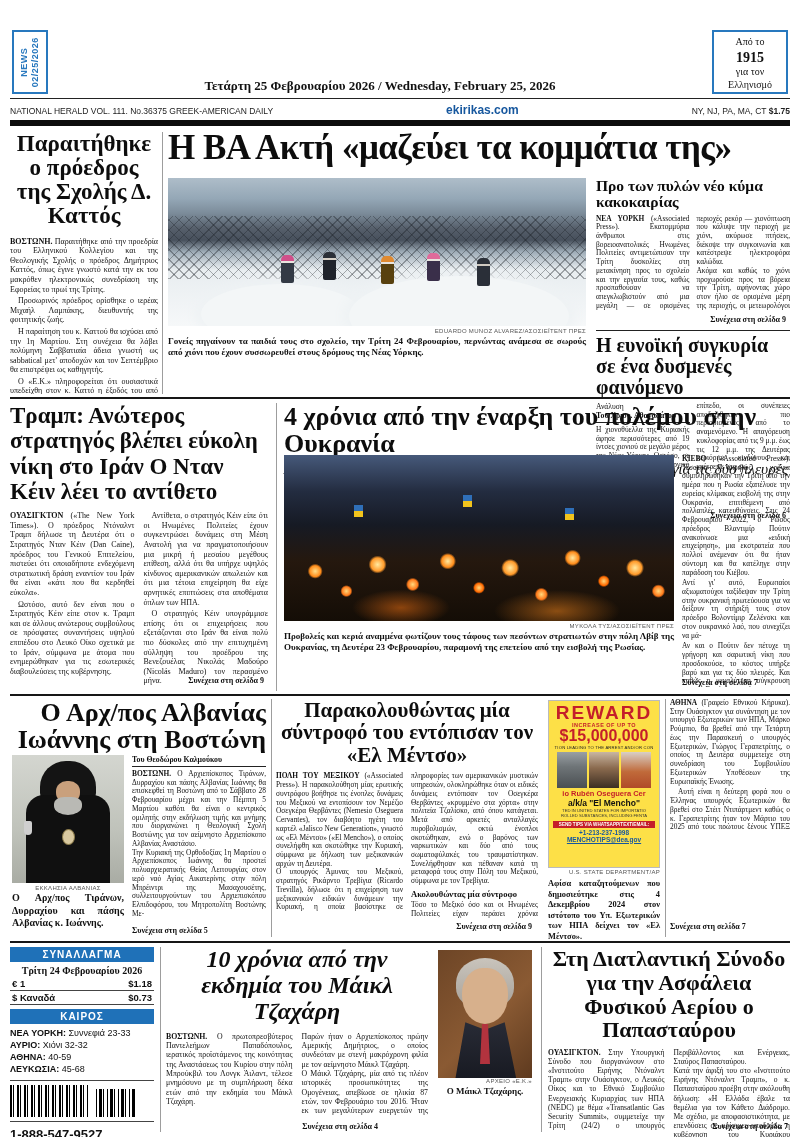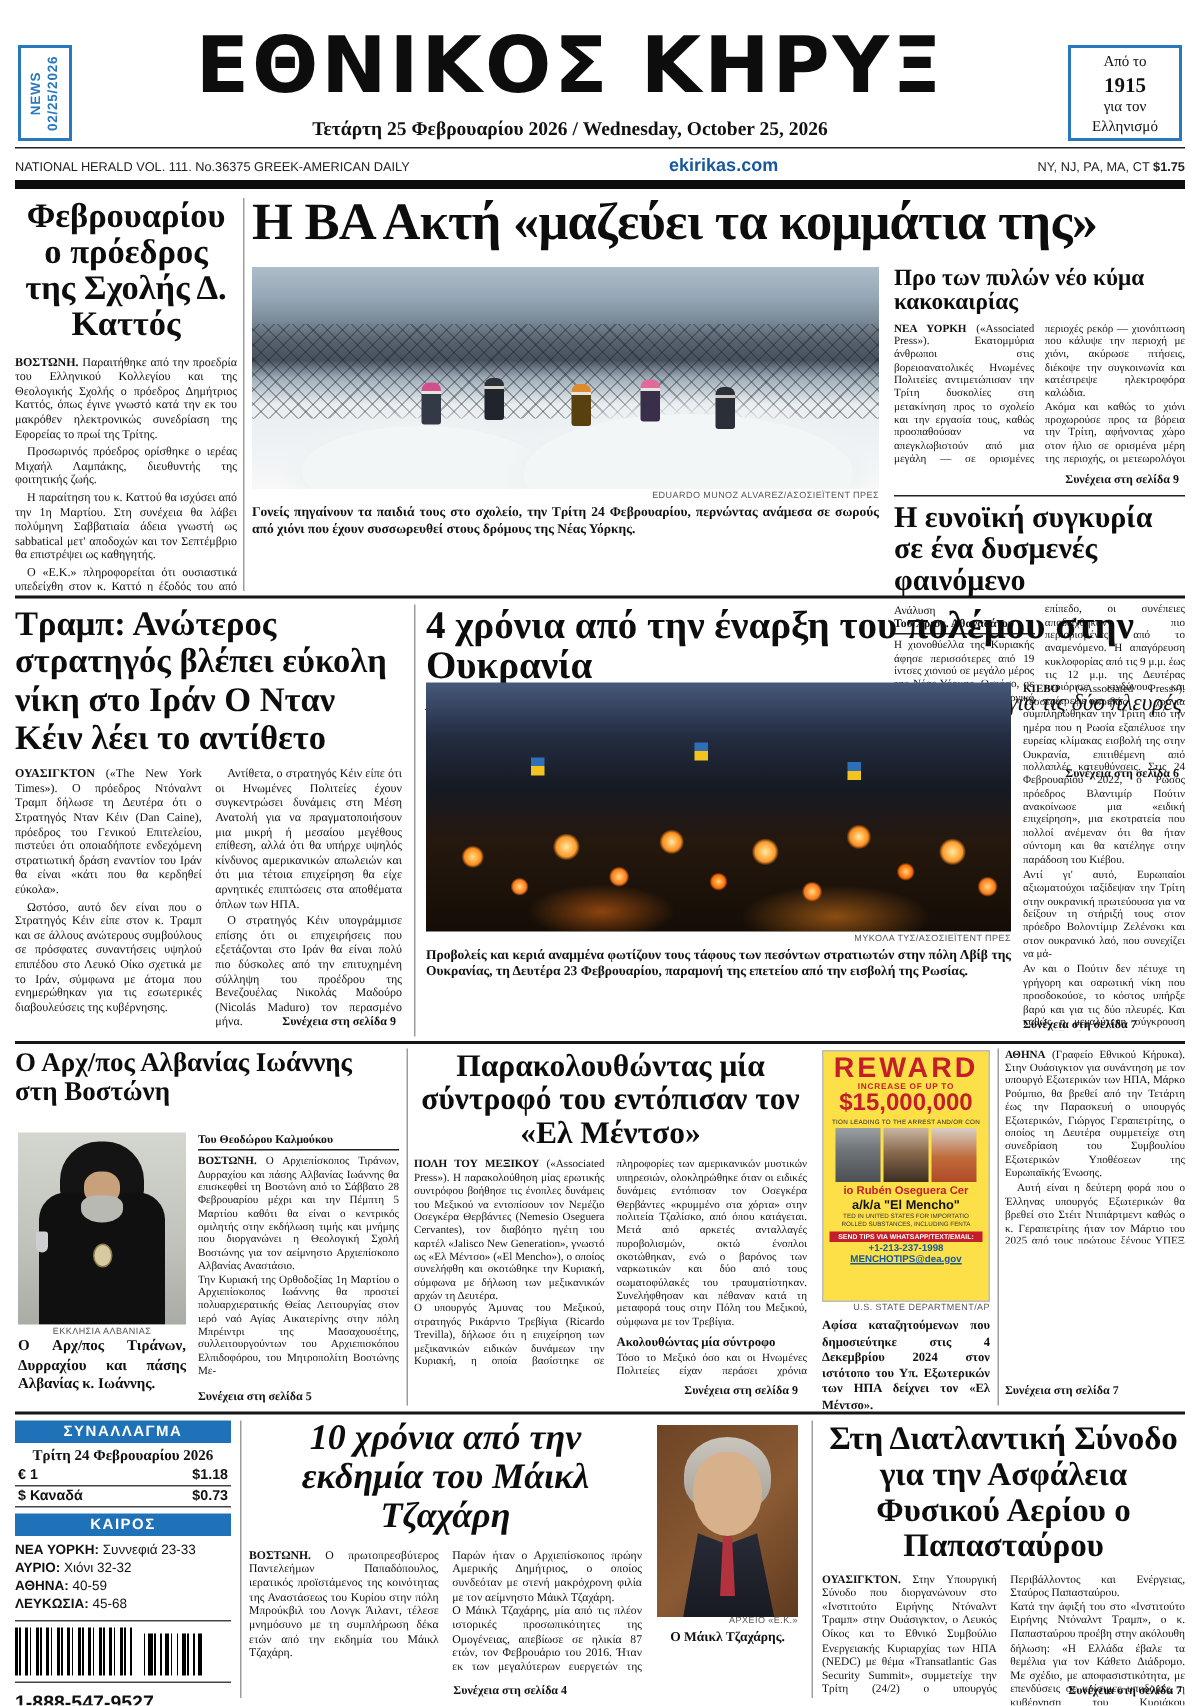--- a/index.html
+++ b/index.html
@@ -137,7 +137,6 @@
       <div>02/25/2026</div>
     </div>
   </div>
-  <h1 class="masthead-title">ΕΘΝΙΚΟΣ ΚΗΡΥΞ</h1>
   <div class="dateline">Τετάρτη 25 Φεβρουαρίου 2026 / Wednesday, October 25, 2026</div>
   <div class="since-box">
     <span>Από το</span>

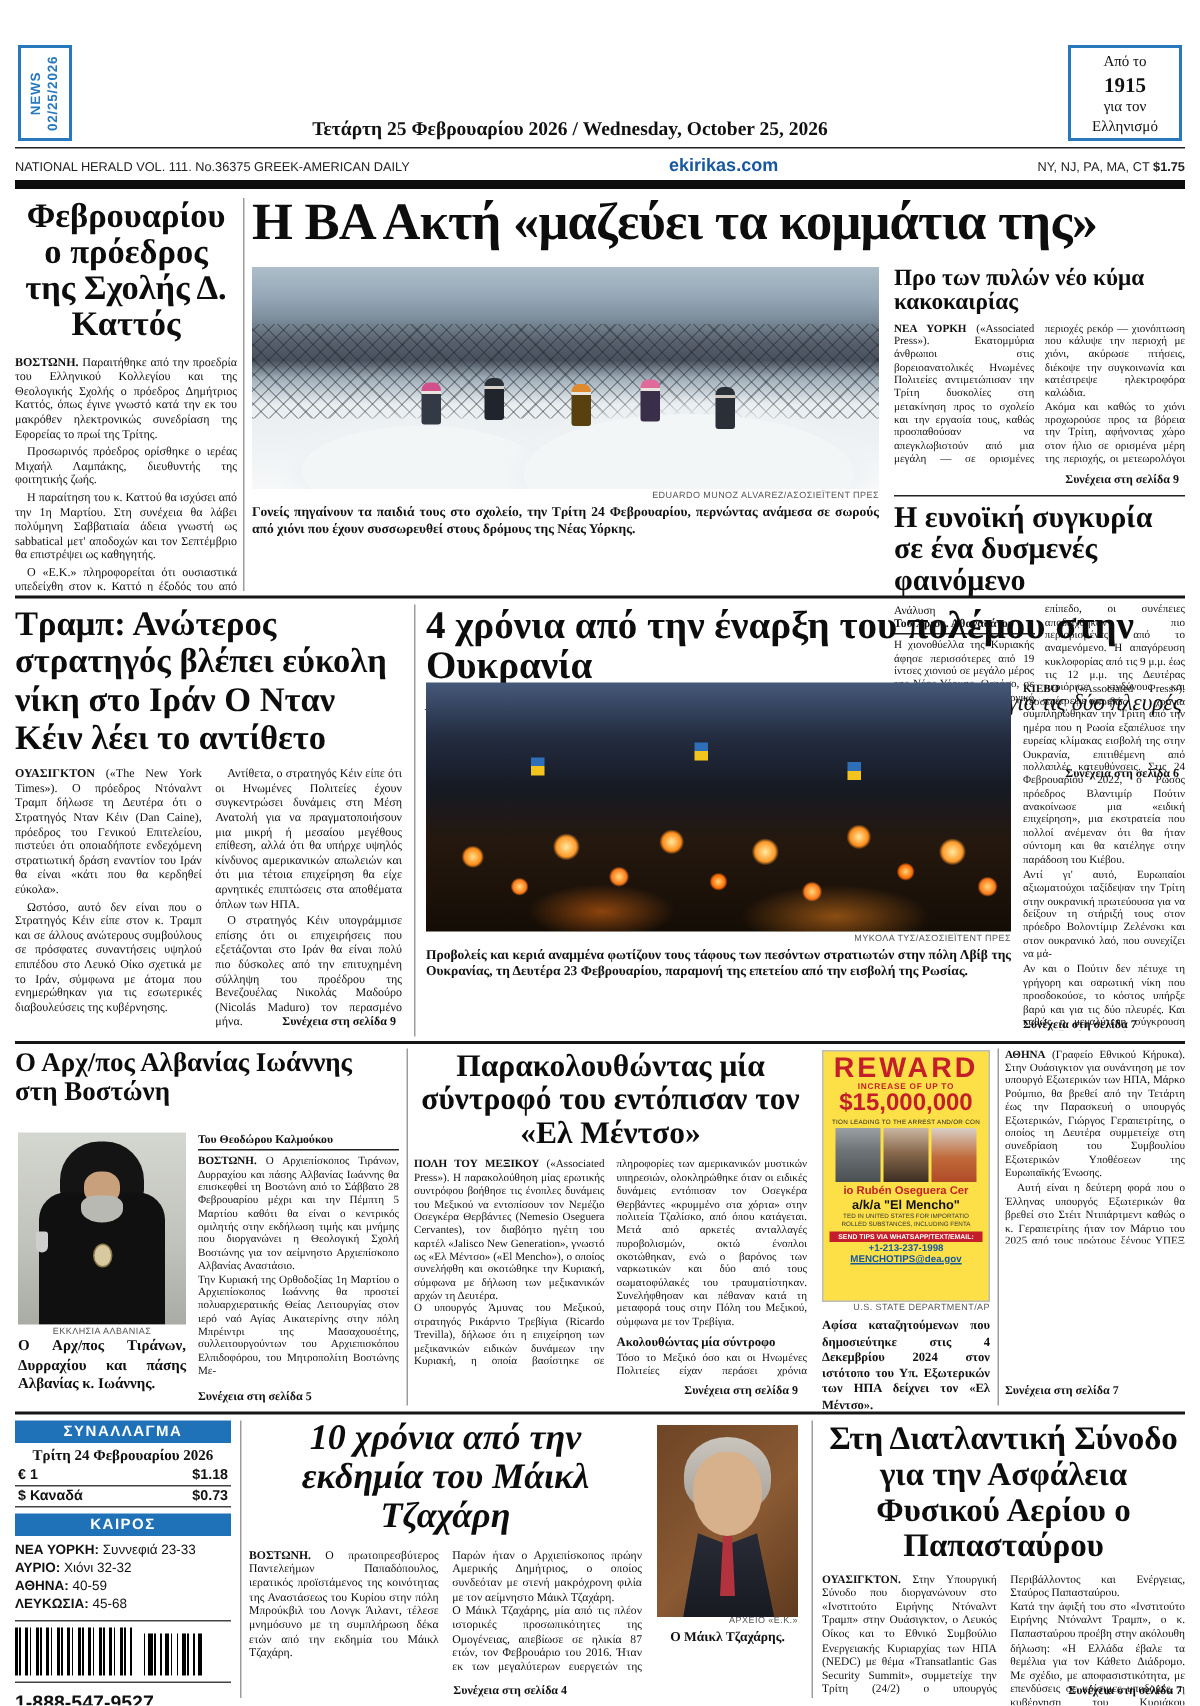--- a/index.html
+++ b/index.html
@@ -137,7 +137,7 @@
       <div>02/25/2026</div>
     </div>
   </div>
-  <div class="dateline">Τετάρτη 25 Φεβρουαρίου 2026 / Wednesday, October 25, 2026</div>
+  <div class="dateline">Τετάρτη 25 Φεβρουαρίου 2026 / Wednesday, February 25, 2026</div>
   <div class="since-box">
     <span>Από το</span>
     <span class="yr">1915</span>

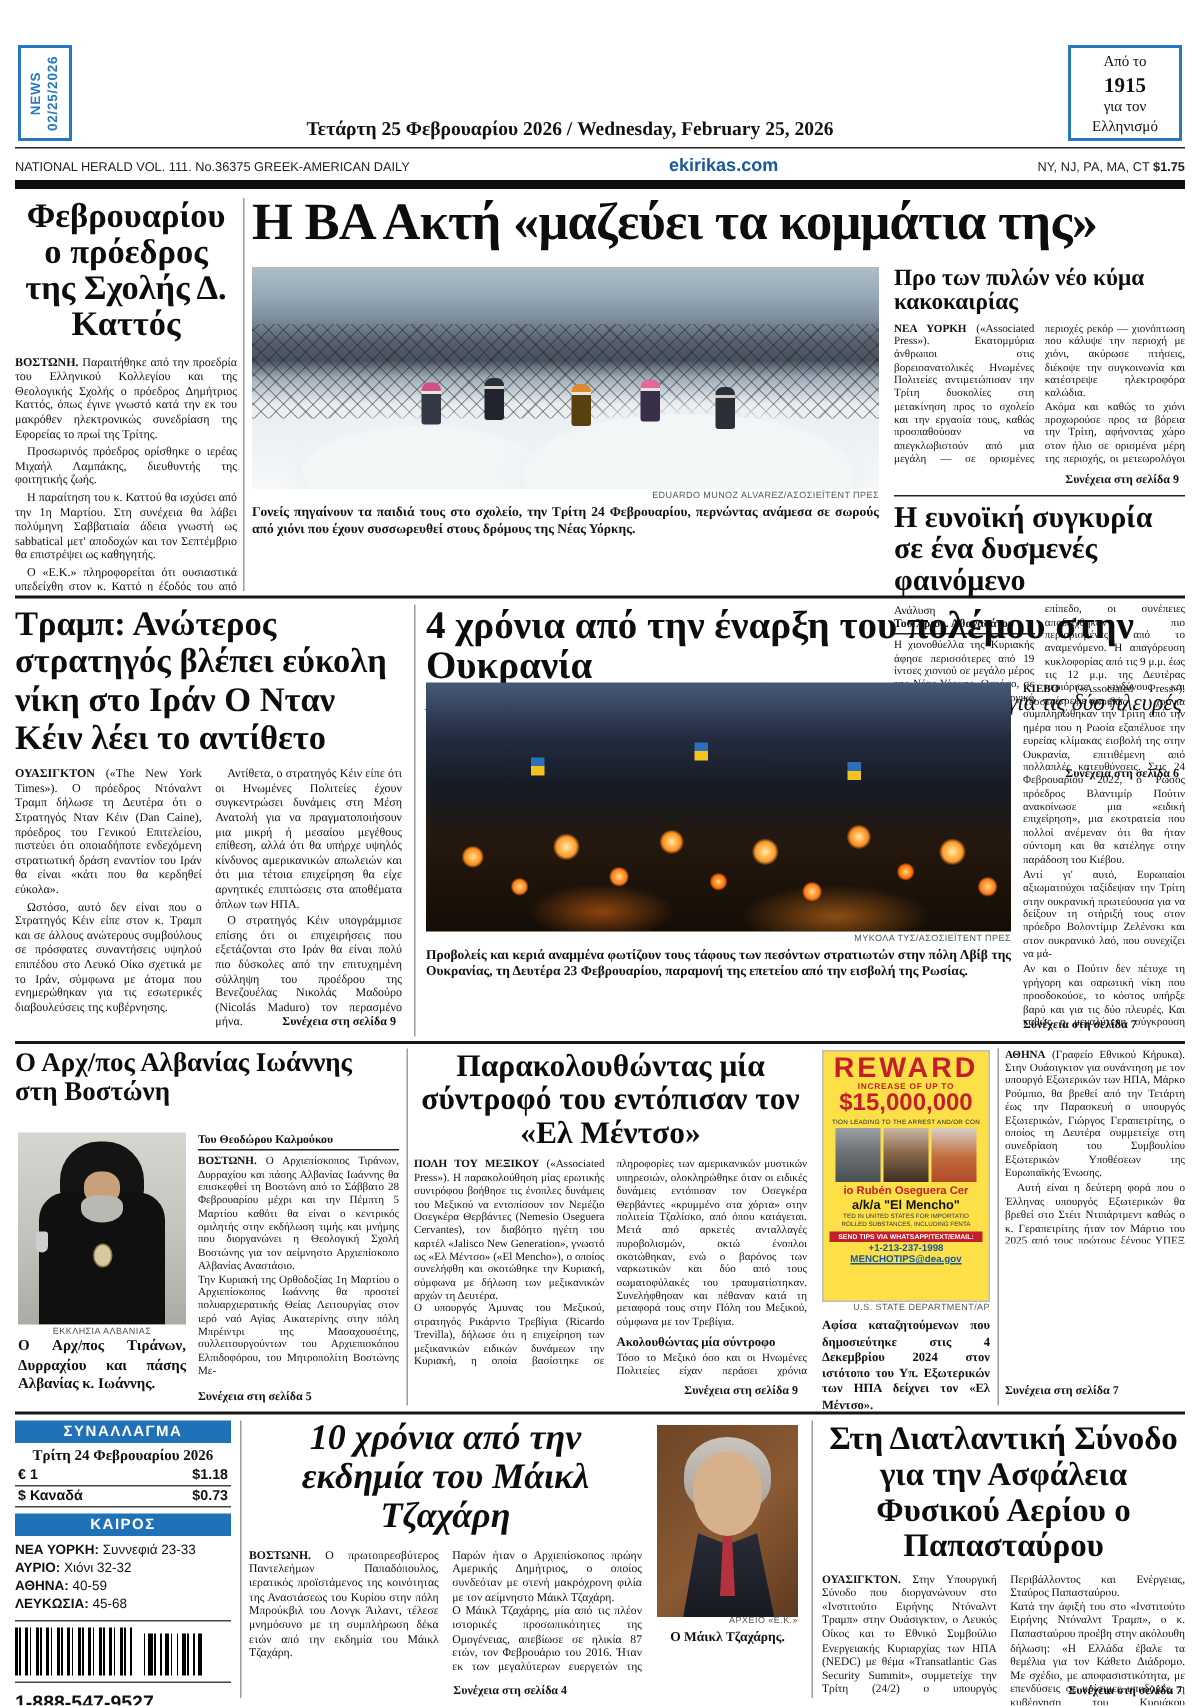--- a/index.html
+++ b/index.html
@@ -152,7 +152,7 @@
   <div class="thick-rule"></div>
 
   <div class="row1-left">
-    <h2>Φεβρουαρίου ο πρόεδρος της Σχολής Δ. Καττός</h2>
+    <h2>Παραιτήθηκε ο πρόεδρος της Σχολής Δ. Καττός</h2>
     <div class="body-single">
       <p><b class="city">ΒΟΣΤΩΝΗ.</b><span> Παραιτήθηκε από την προεδρία του Ελληνικού Κολλεγίου και της Θεολογικής Σχολής ο πρόεδρος Δημήτριος Καττός, όπως έγινε γνωστό κατά την εκ του μακρόθεν ηλεκτρονικώς συνεδρίαση της Εφορείας το πρωί της Τρίτης.</span></p>
       <p class="ind">Προσωρινός πρόεδρος ορίσθηκε ο ιερέας Μιχαήλ Λαμπάκης, διευθυντής της φοιτητικής ζωής.</p>

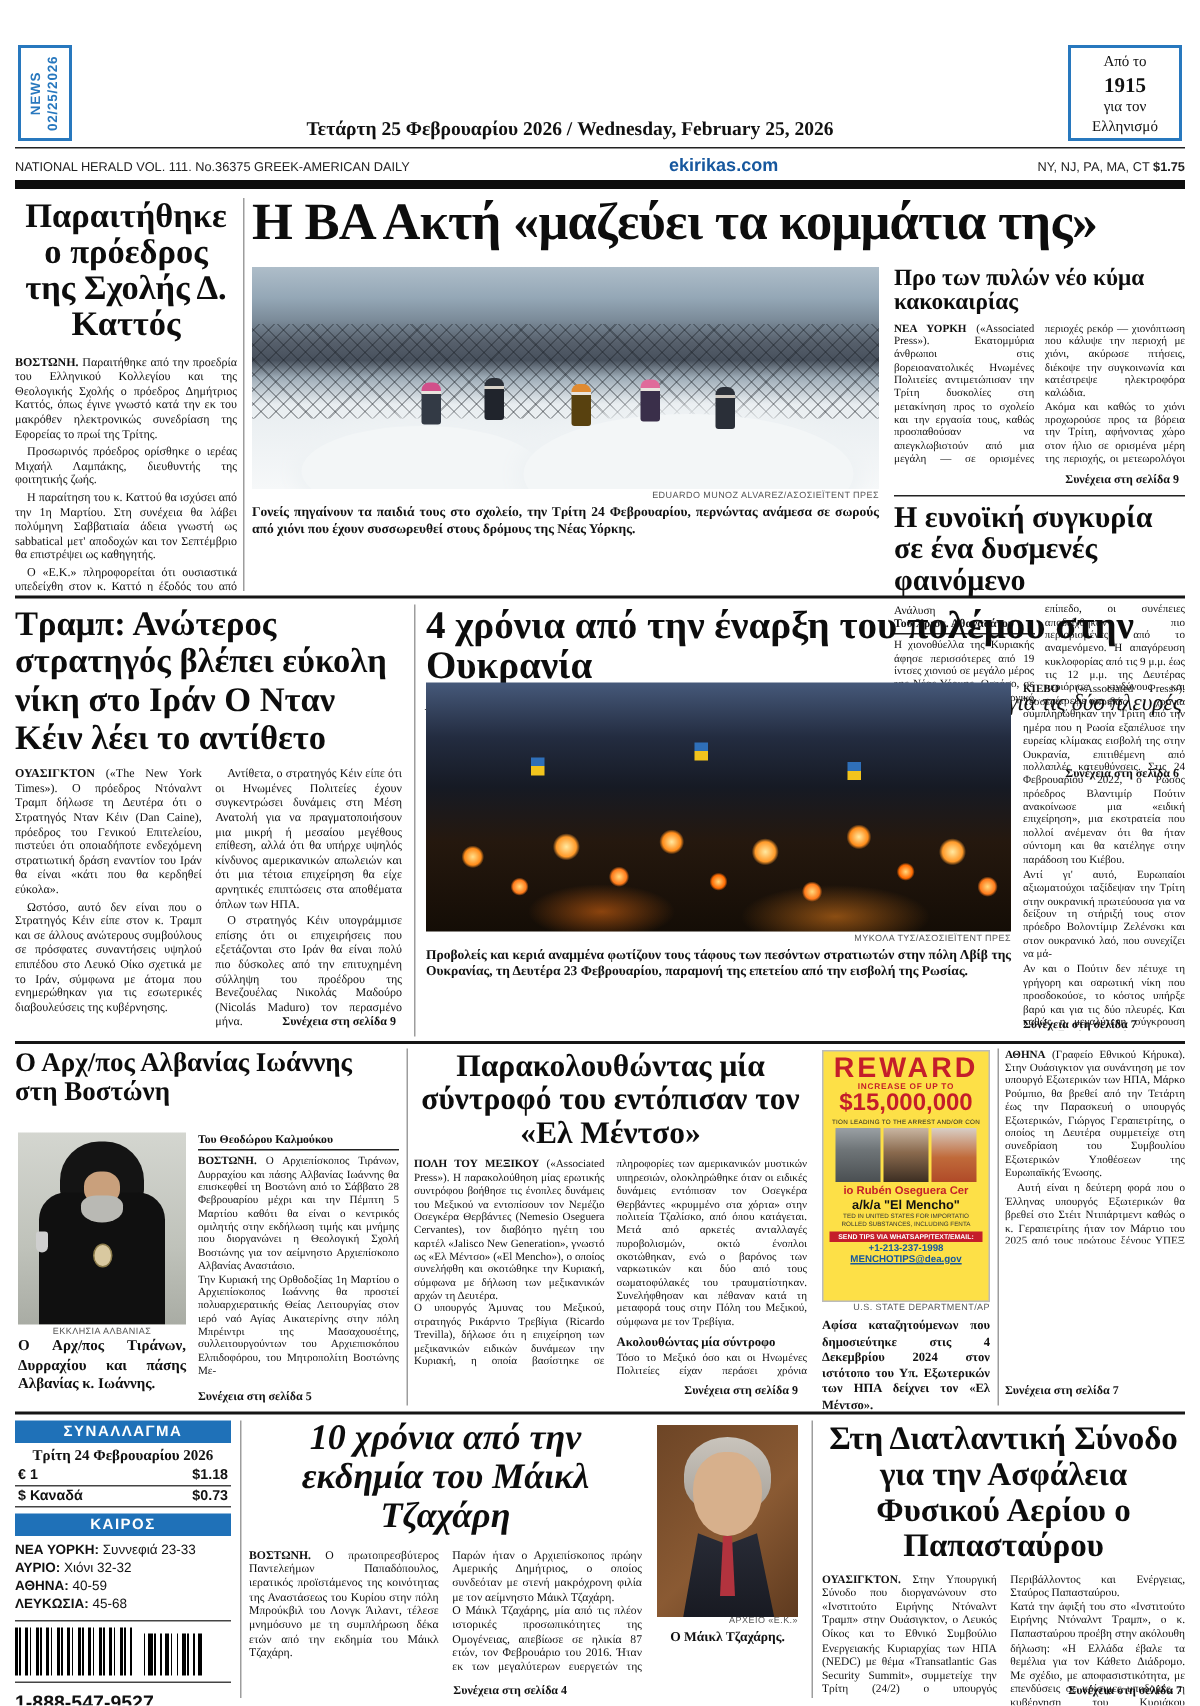--- a/index.html
+++ b/index.html
@@ -72,7 +72,7 @@
 
   
   .arch { position:absolute; left:10px; top:699px; width:256px; height:238px; }
-  .arch h2 { font-size:18px; line-height:1.05; text-align:left; margin-bottom:6px; }
+  .arch h2 { font-size:26px; line-height:1.05; text-align:right; margin-bottom:6px; }
   .photo-arch { position:absolute; left:2px; top:56px; width:112px; height:128px; overflow:hidden; background:linear-gradient(180deg,#d4d6d0 0%,#bfc2ba 60%,#a9aca4 100%); }
   .arch-credit { position:absolute; left:2px; top:186px; width:112px; text-align:center; }
   .arch-caption { position:absolute; left:2px; top:193px; width:112px; font-size:10px; text-align:justify; }

